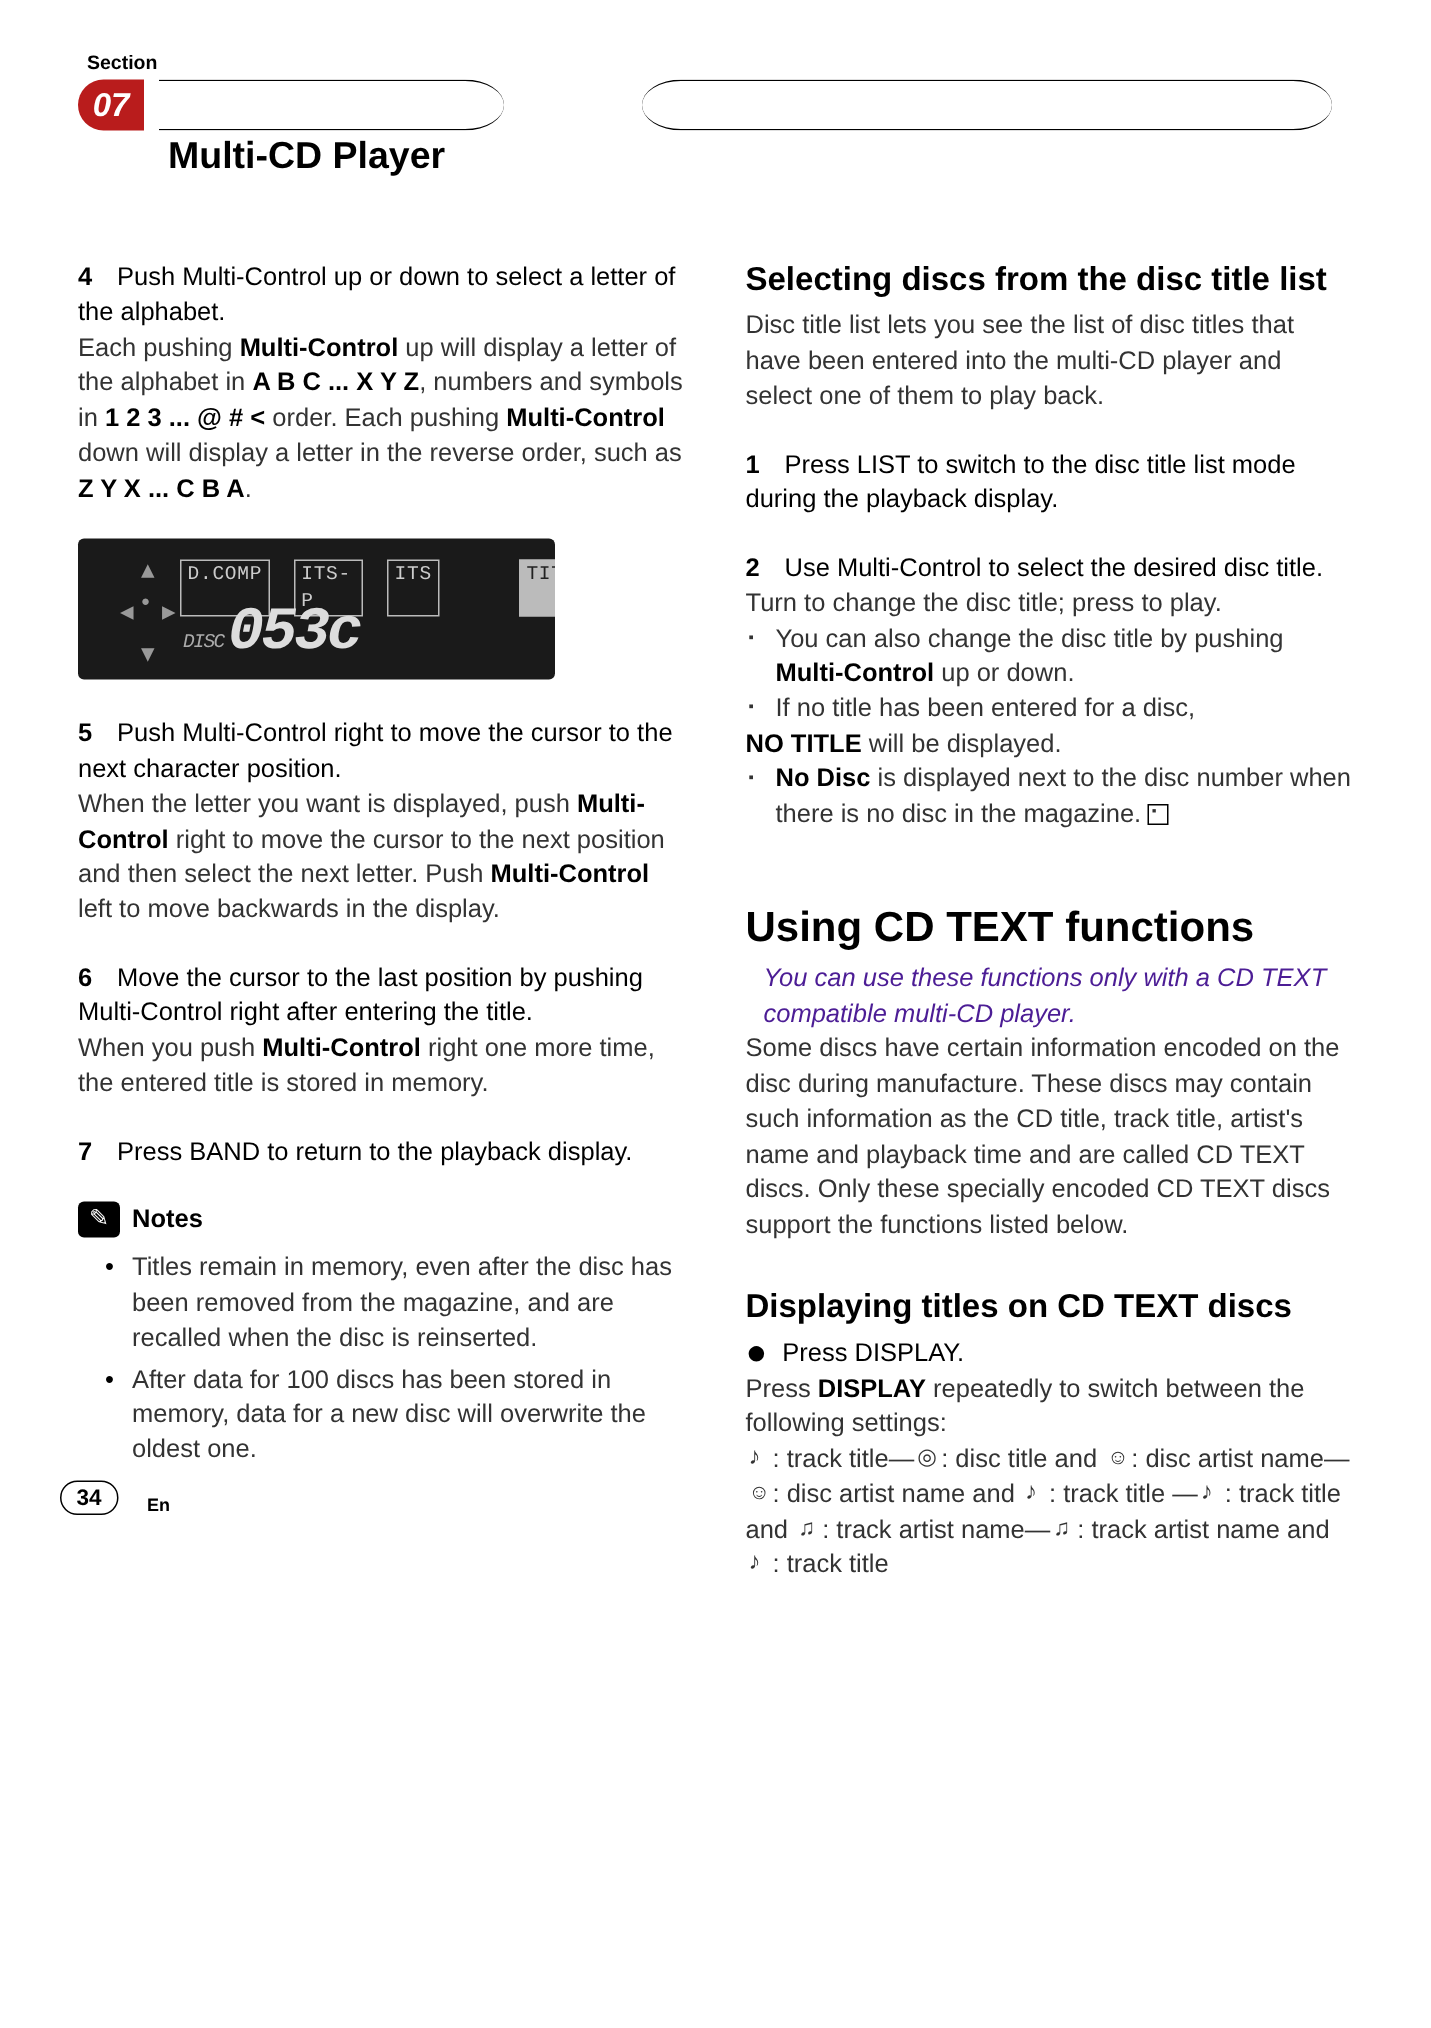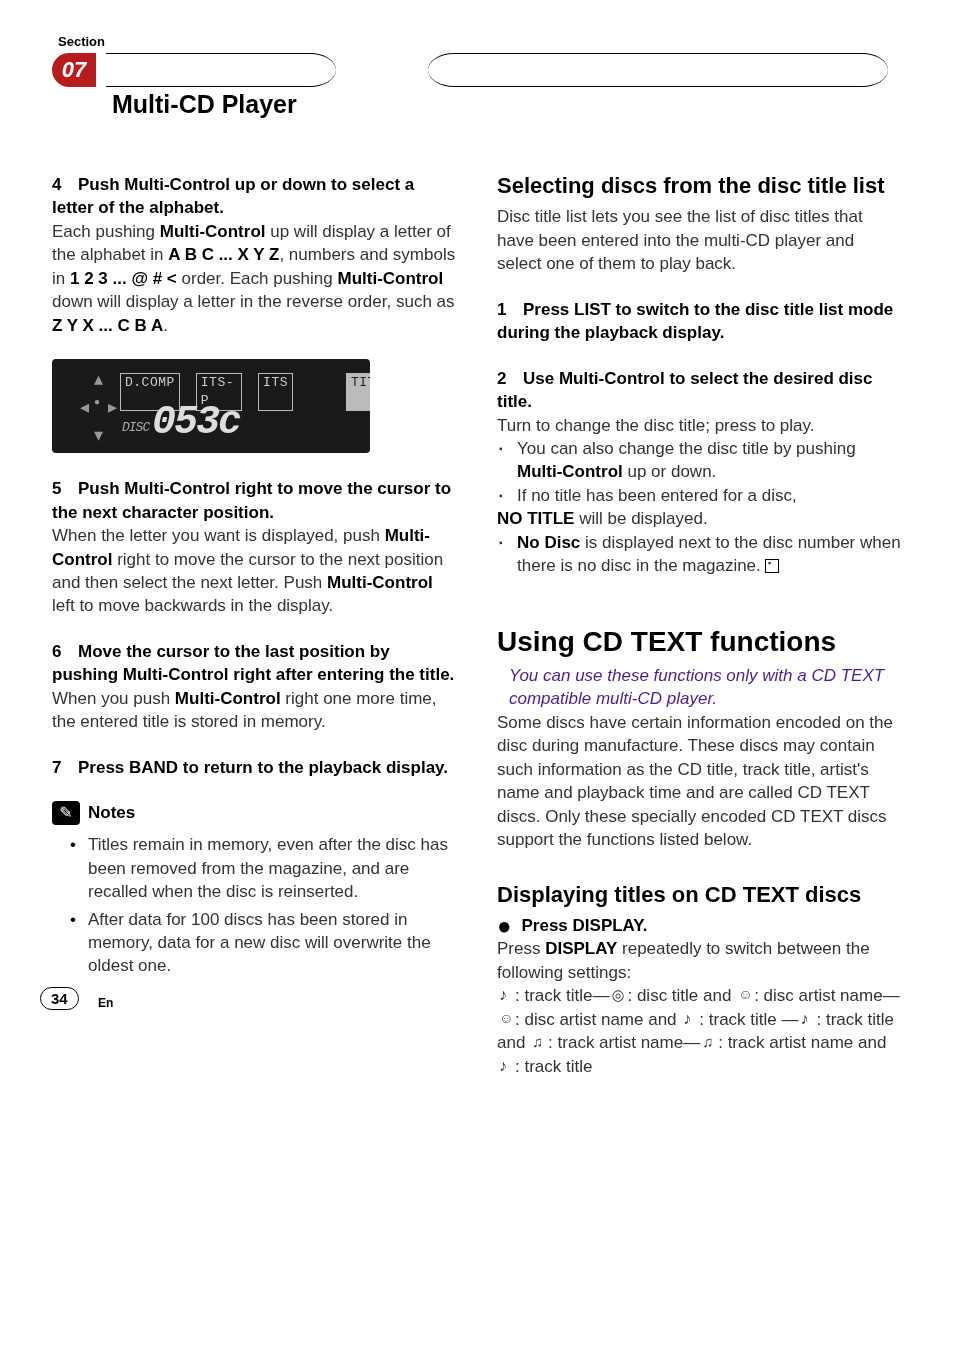--- a/index.html
+++ b/index.html
@@ -25,7 +25,7 @@
   .col { flex: 1 1 50%; font-size: 17px; line-height: 1.38; }
 
   .step-num { font-weight: bold; display: inline-block; width: 26px; }
-  .step-title { font-weight: bold; }
+  .step-title { font-weight: normal; }
   .body { color: #333; }
   strong { font-weight: bold; color:#000; }
 

